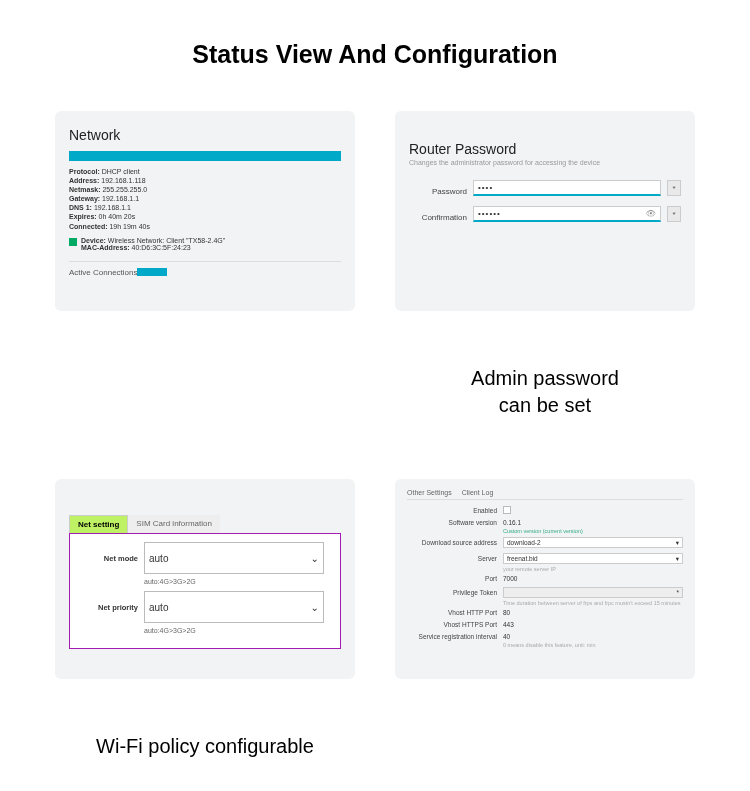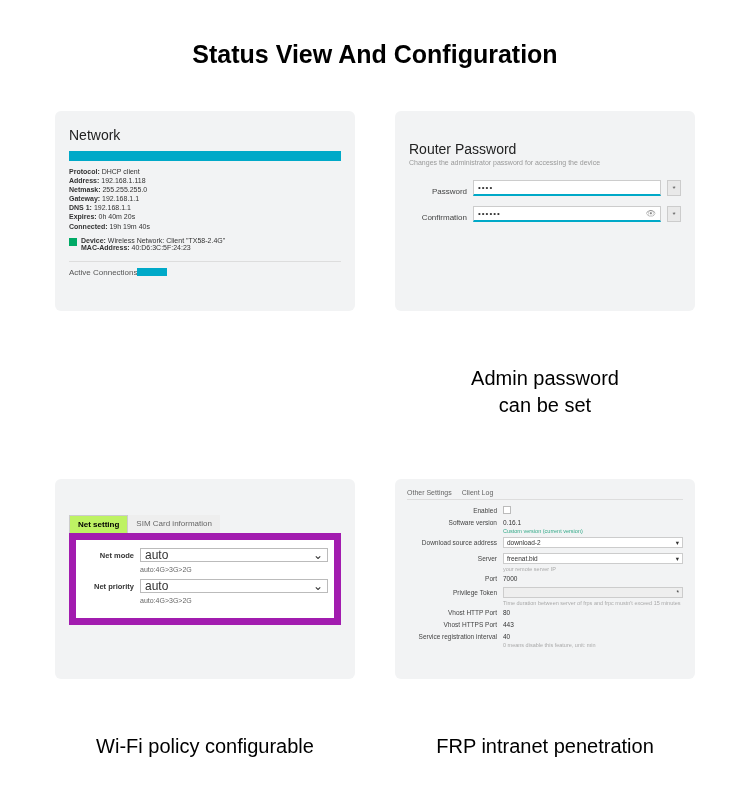--- a/index.html
+++ b/index.html
@@ -65,7 +65,7 @@
 .c3-tabs { display:flex; margin-top:20px; font-size:8px; }
 .c3-tab { padding:4px 8px; background:#eee; color:#666; }
 .c3-tab.active { background:#bef264; color:#000; font-weight:600; border:1px solid #ccc; border-bottom:none; }
-.c3-body { background:#fff; border:7px solid #a21caf; padding:8px 6px; }
+.c3-body { background:#fff; border:1px solid #a21caf; padding:8px 16px; }
 .c3-row { display:flex; align-items:center; gap:6px; margin-bottom:4px; }
 .c3-lab { width:52px; font-size:7.5px; text-align:right; font-weight:600; }
 .c3-sel { flex:1; height:14px; border:1px solid #bbb; background:#fff; display:flex; align-items:center; justify-content:space-between; padding:0 4px; font-size:12px;}

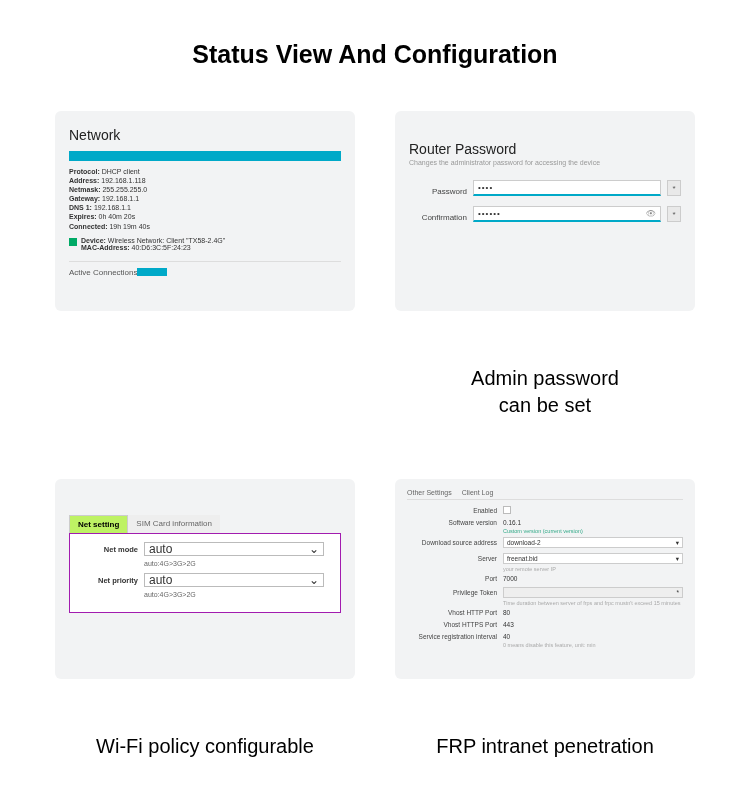--- a/index.html
+++ b/index.html
@@ -68,7 +68,7 @@
 .c3-body { background:#fff; border:1px solid #a21caf; padding:8px 16px; }
 .c3-row { display:flex; align-items:center; gap:6px; margin-bottom:4px; }
 .c3-lab { width:52px; font-size:7.5px; text-align:right; font-weight:600; }
-.c3-sel { flex:1; height:14px; border:1px solid #bbb; background:#fff; display:flex; align-items:center; justify-content:space-between; padding:0 4px; font-size:12px;}
+.c3-sel { flex:1; height:32px; border:1px solid #bbb; background:#fff; display:flex; align-items:center; justify-content:space-between; padding:0 4px; font-size:10px;}
 .c3-hint { font-size:7px; color:#666; margin-left:58px; margin-bottom:6px; }
 
 

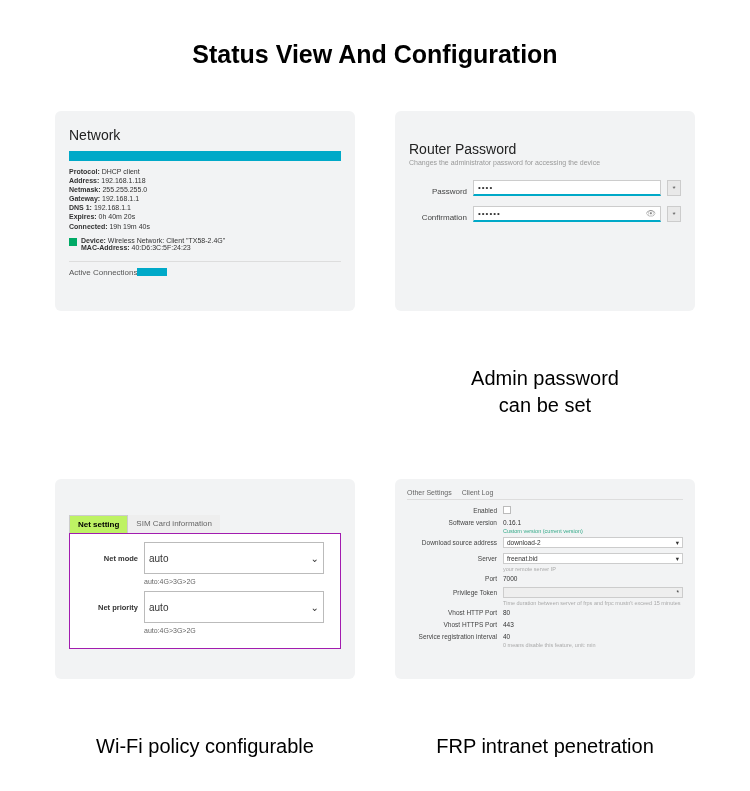--- a/index.html
+++ b/index.html
@@ -222,7 +222,6 @@
         </div>
       <div class="c4-hint gray">0 means disable this feature, unit: min</div>
     </div>
-    <div class="caption">FRP intranet penetration</div>
   </div>
 
 </div>

